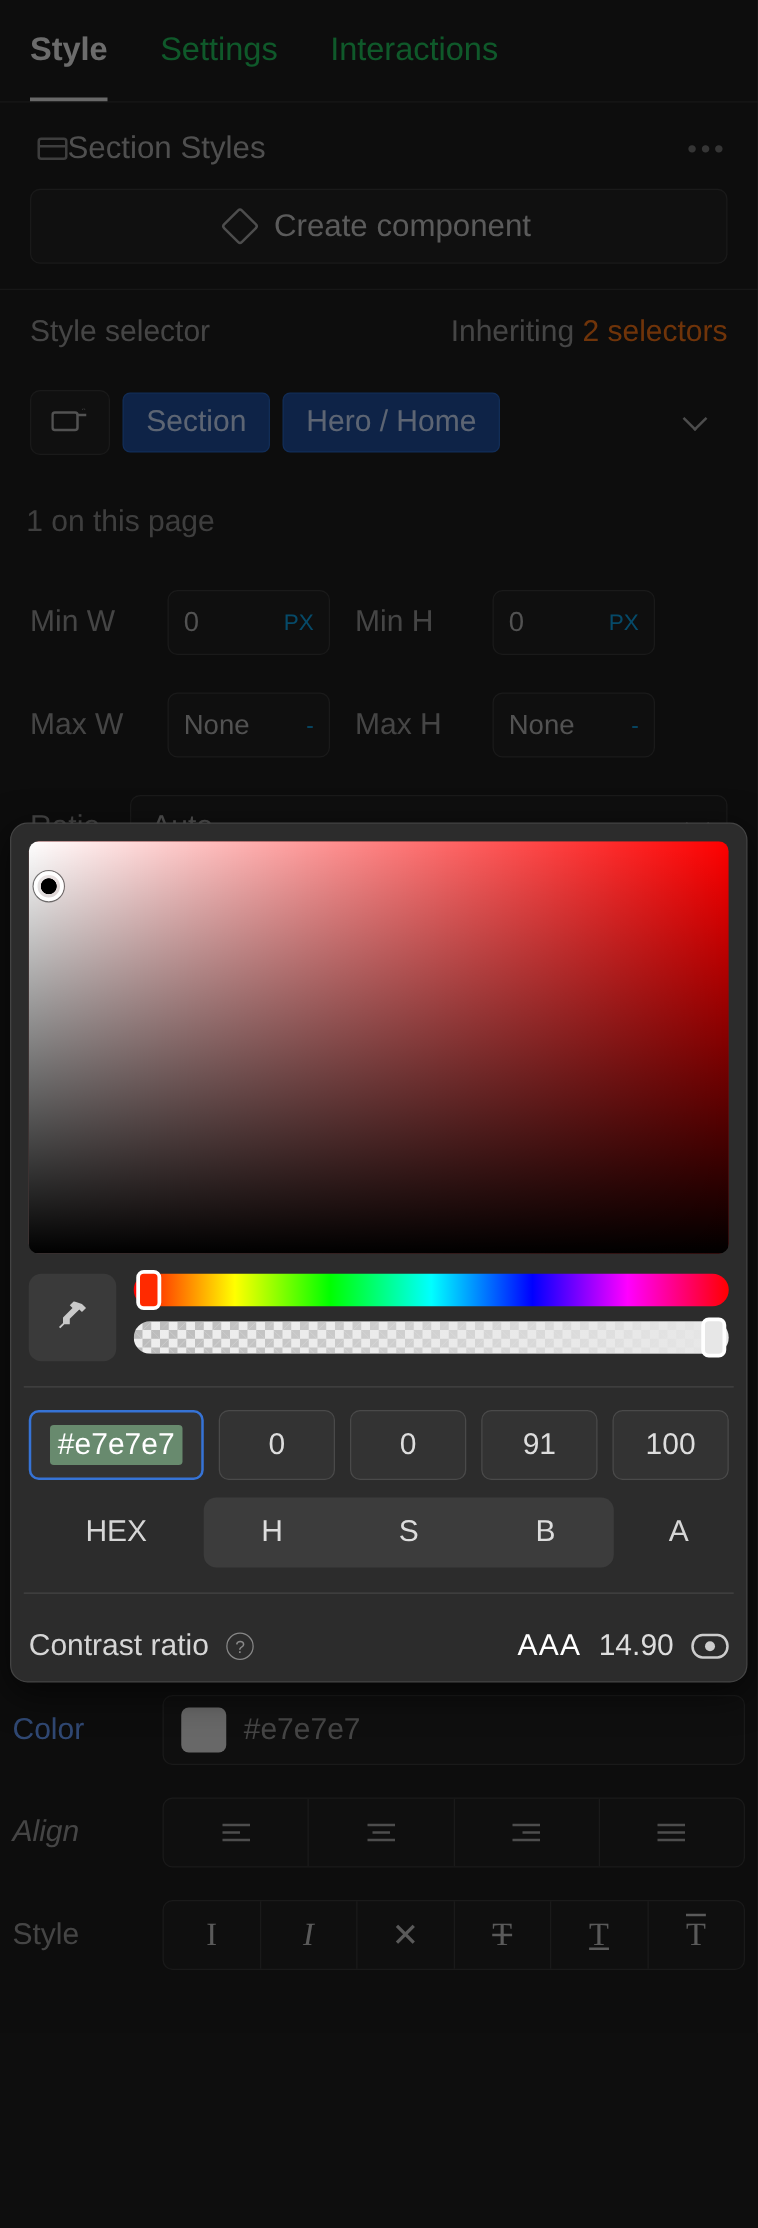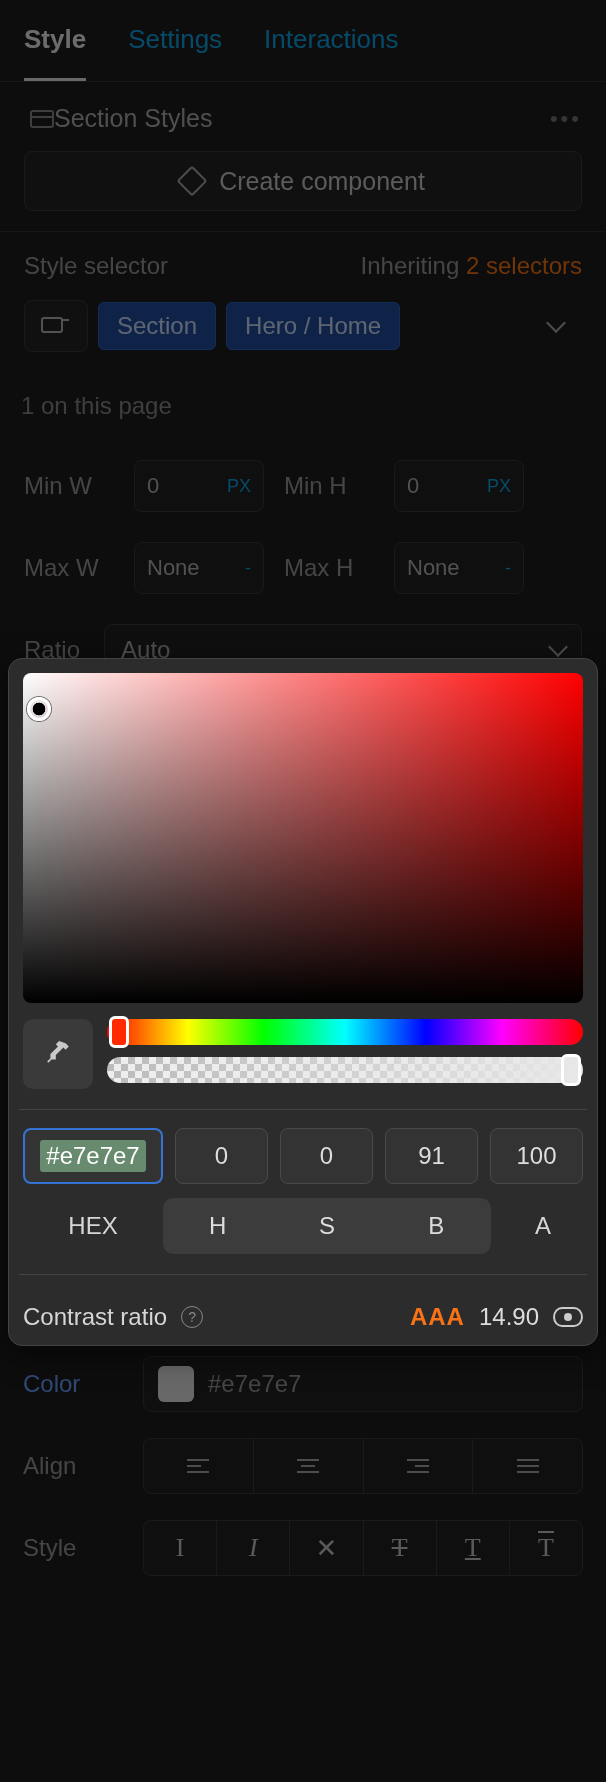--- a/index.html
+++ b/index.html
@@ -40,7 +40,7 @@
     font-size: 26px;
   }
   .tab {
-    color: #0ea5e9;
+    color: #22c55e;
     cursor: pointer;
     padding-bottom: 24px;
   }

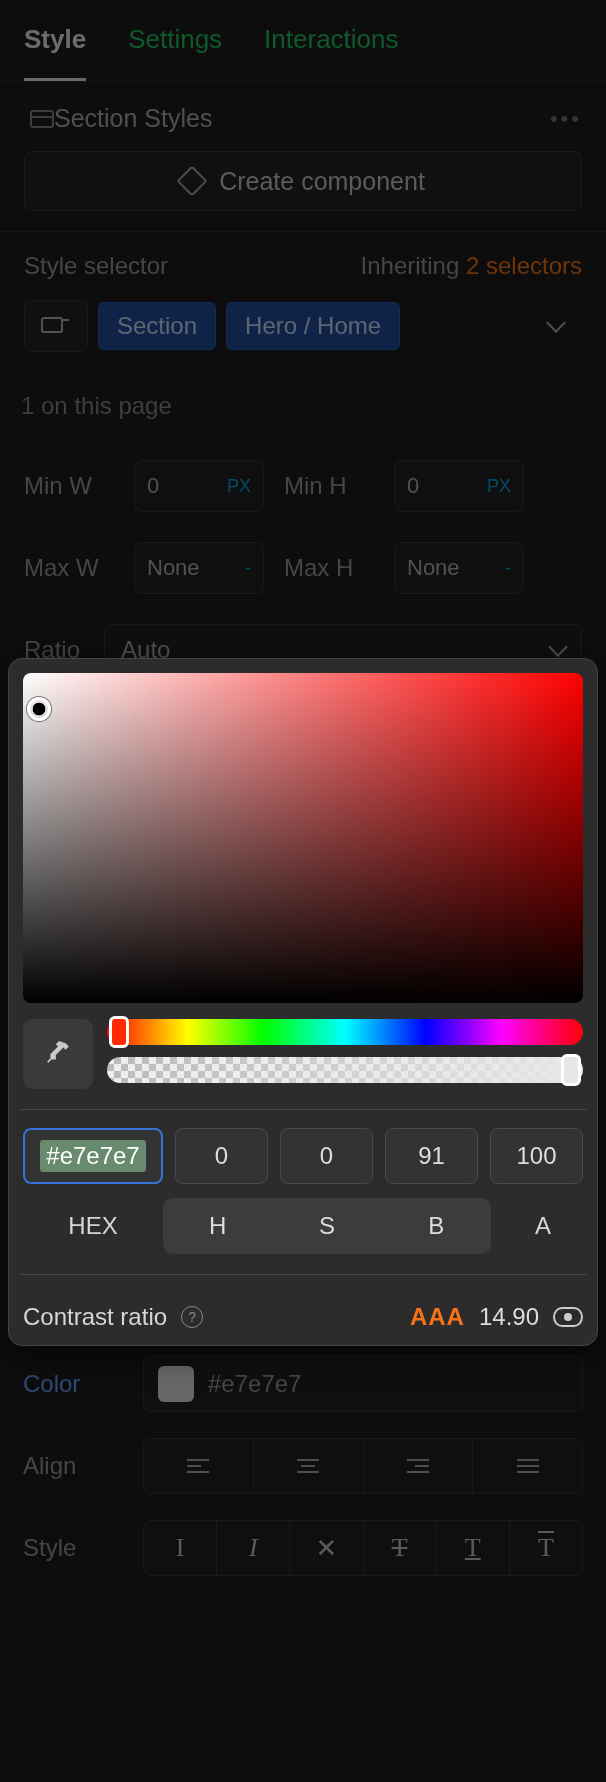--- a/index.html
+++ b/index.html
@@ -109,7 +109,7 @@
     justify-content: space-between;
     font-size: 24px;
     color: #9a9a9a;
-    margin-bottom: 20px;
+    margin-bottom: 32px;
   }
   .inheriting { color:#9a9a9a; }
   .inheriting .count { color: #f97316; }

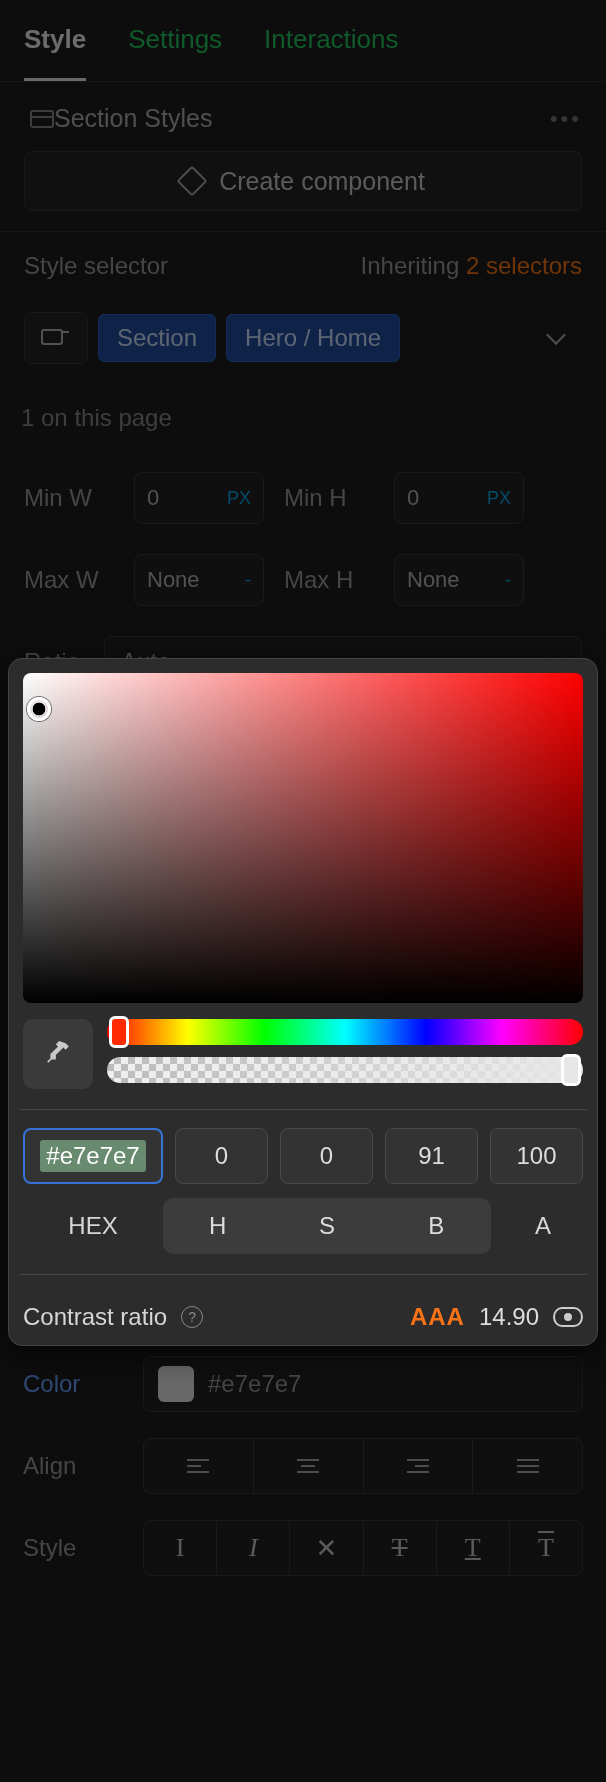--- a/index.html
+++ b/index.html
@@ -369,7 +369,7 @@
     display:flex;align-items:center;justify-content:center;
     font-size:14px;color:#888;
   }
-  .contrast-row .aaa { margin-left:auto; color:#f97316; font-weight:700; letter-spacing:1px; }
+  .contrast-row .aaa { margin-left:auto; color:#ffffff; font-weight:400; letter-spacing:1px; }
   .contrast-row .score { color:#ddd; }
   .eye-icon {
     width:30px;height:20px;border:2px solid #ccc;border-radius:60%/100%;

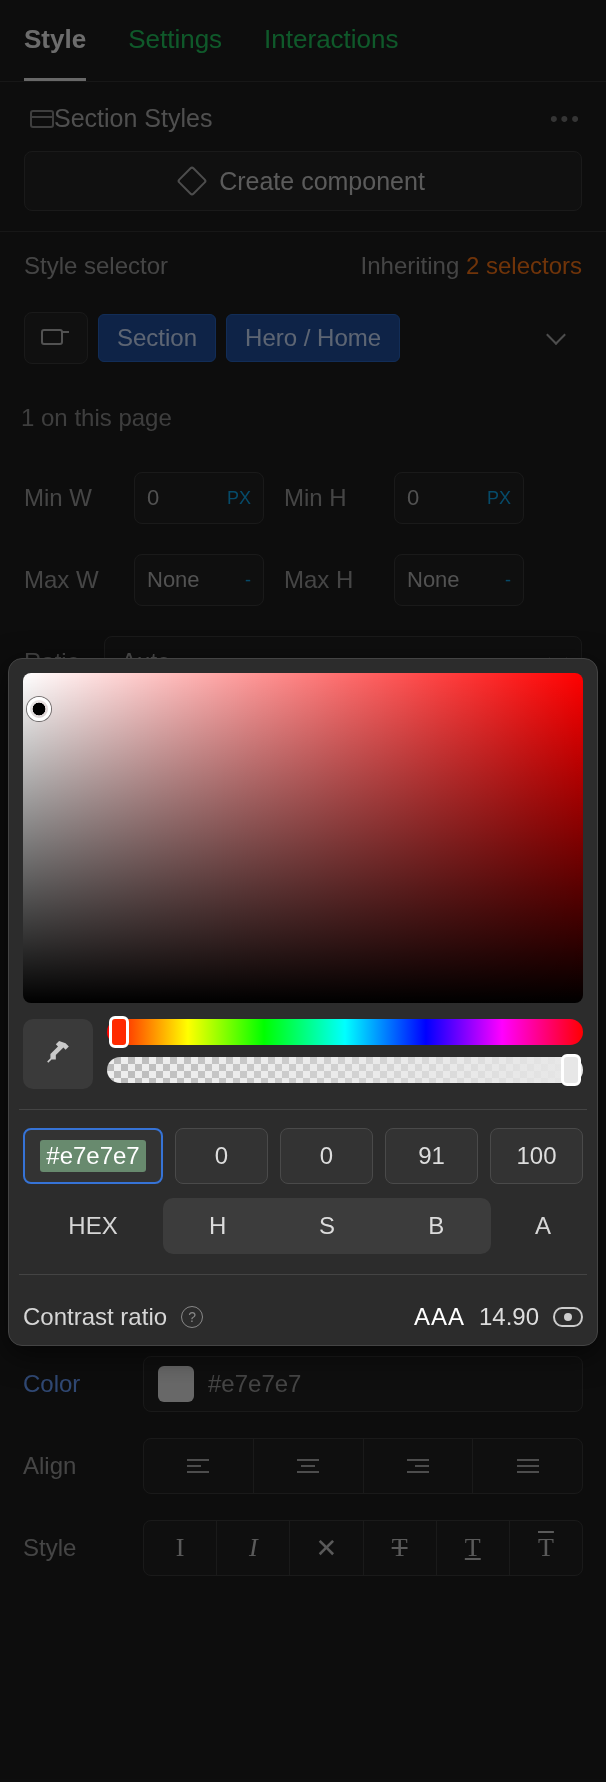--- a/index.html
+++ b/index.html
@@ -382,7 +382,7 @@
 
   
   .color-row, .align-row, .tstyle-row {
-    padding: 0 23px;
+    padding: 0 10px;
     display:flex;align-items:center;gap:20px;
     font-size:24px;color:#9a9a9a;
   }

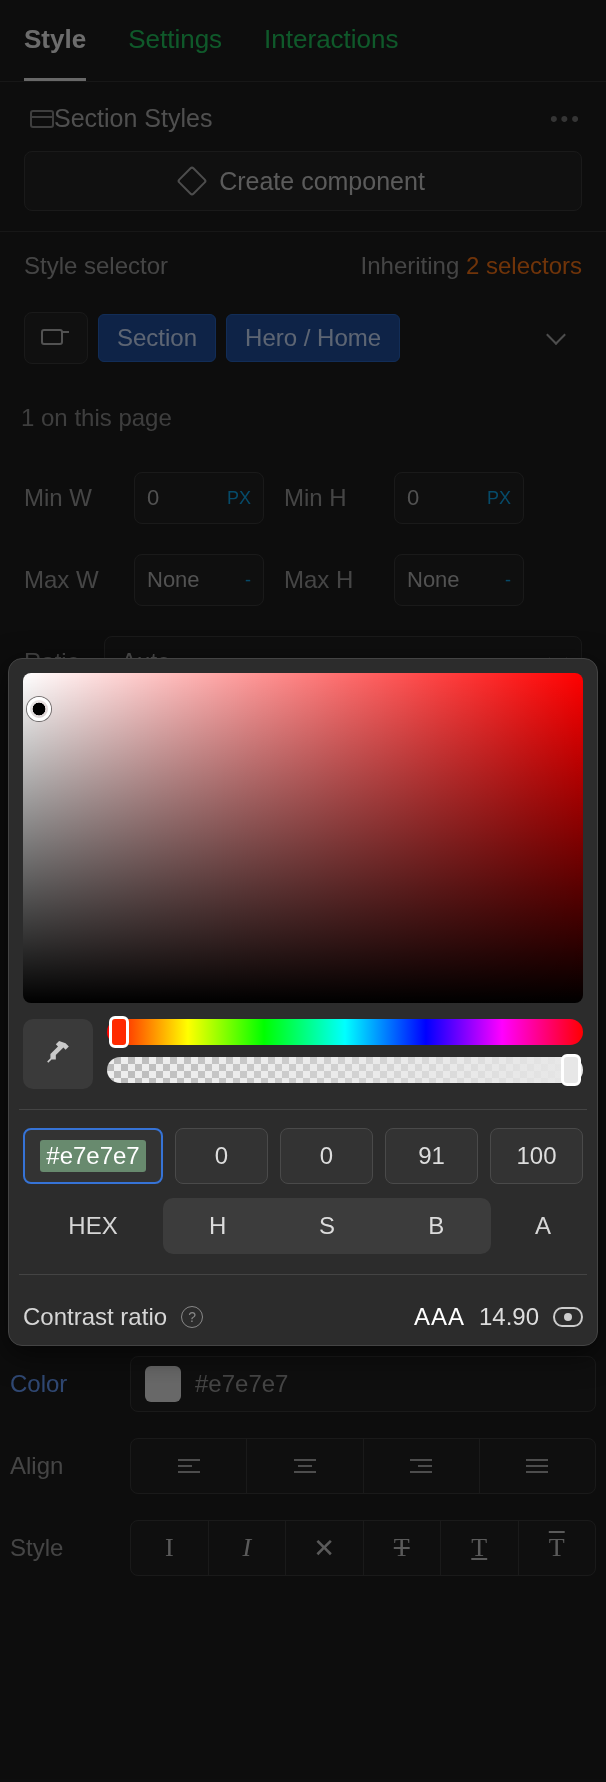--- a/index.html
+++ b/index.html
@@ -583,7 +583,7 @@
       </div>
     </div>
 
-    <div class="align-row" style="margin-top:26px;">
+    <div class="align-row" style="margin-top:26px;font-style:italic;">
       <span class="sd-label">Align</span>
       <div class="toggle-row">
         <div class="opt">

